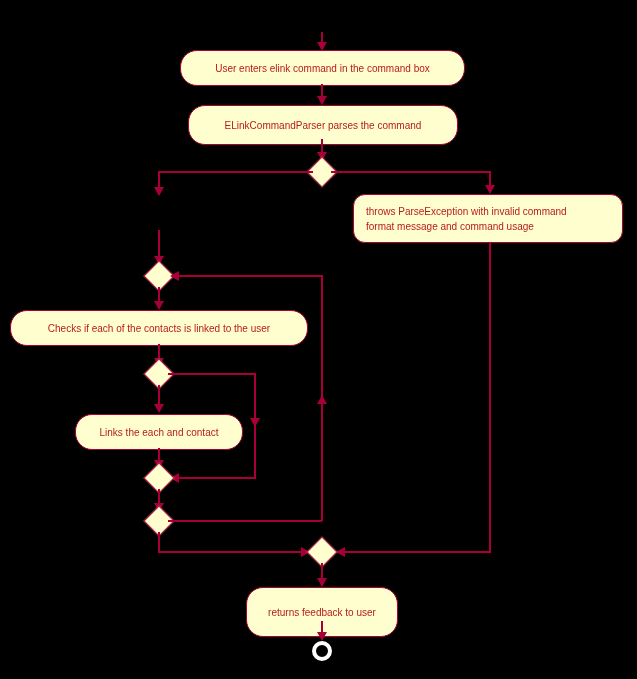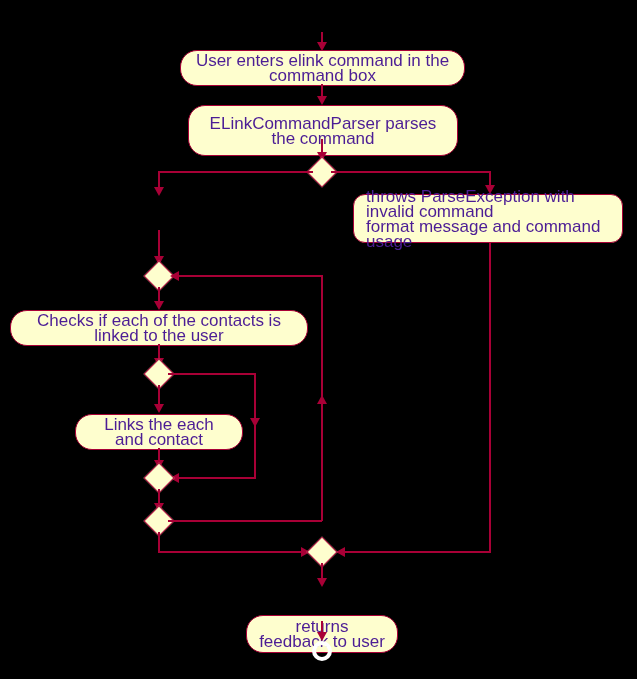--- a/index.html
+++ b/index.html
@@ -21,8 +21,8 @@
     background: #FEFECE;
     border: 1.5px solid #A80036;
     border-radius: 17px;
-    color: #4c1d95;
-    font-size: 17px;
+    color: #b91c1c;
+    font-size: 10px;
     line-height: 15px;
     display: flex;
     align-items: center;

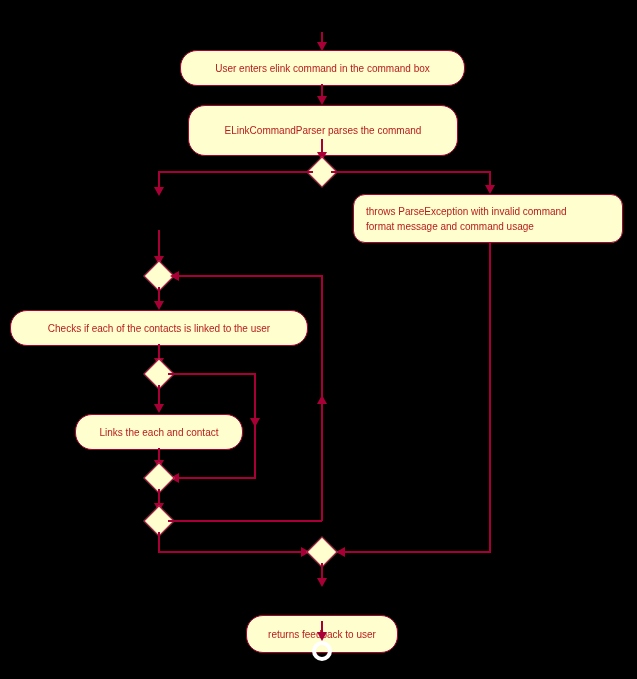--- a/index.html
+++ b/index.html
@@ -90,7 +90,7 @@
   <div class="seg v" style="left:321px; top:84px; height:16px;"></div>
   <div class="arrow down" style="left:317px; top:96px;"></div>
 
-  <div class="node" style="left:188px; top:105px; width:270px; height:51px;">ELinkCommandParser parses the command</div>
+  <div class="node" style="left:188px; top:105px; width:270px; height:40px;">ELinkCommandParser parses the command</div>
 
   <div class="seg v" style="left:321px; top:139px; height:18px;"></div>
   <div class="arrow down" style="left:317px; top:152px;"></div>

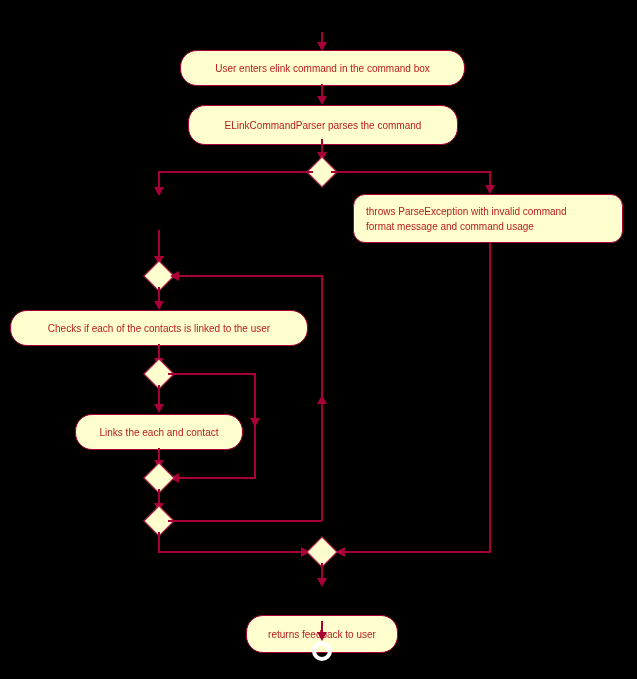--- a/index.html
+++ b/index.html
@@ -166,7 +166,7 @@
   <div class="seg v" style="left:321px; top:563px; height:21px;"></div>
   <div class="arrow down" style="left:317px; top:578px;"></div>
 
-  <div class="node" style="left:246px; top:587px; width:152px; height:38px;margin-top:28px;">returns feedback to user</div>
+  <div class="node" style="left:246px; top:587px; width:152px; height:50px;">returns feedback to user</div>
 
   <div class="seg v" style="left:321px; top:621px; height:16px;"></div>
   <div class="arrow down" style="left:317px; top:632px;"></div>

